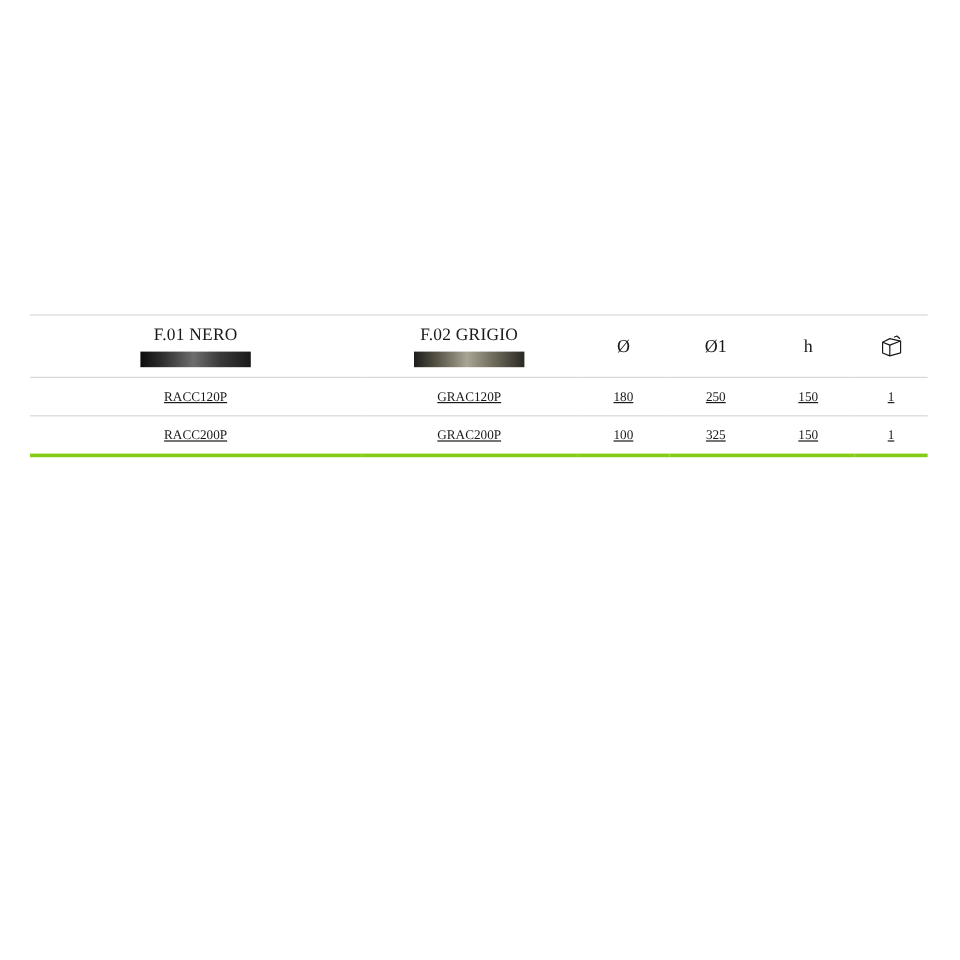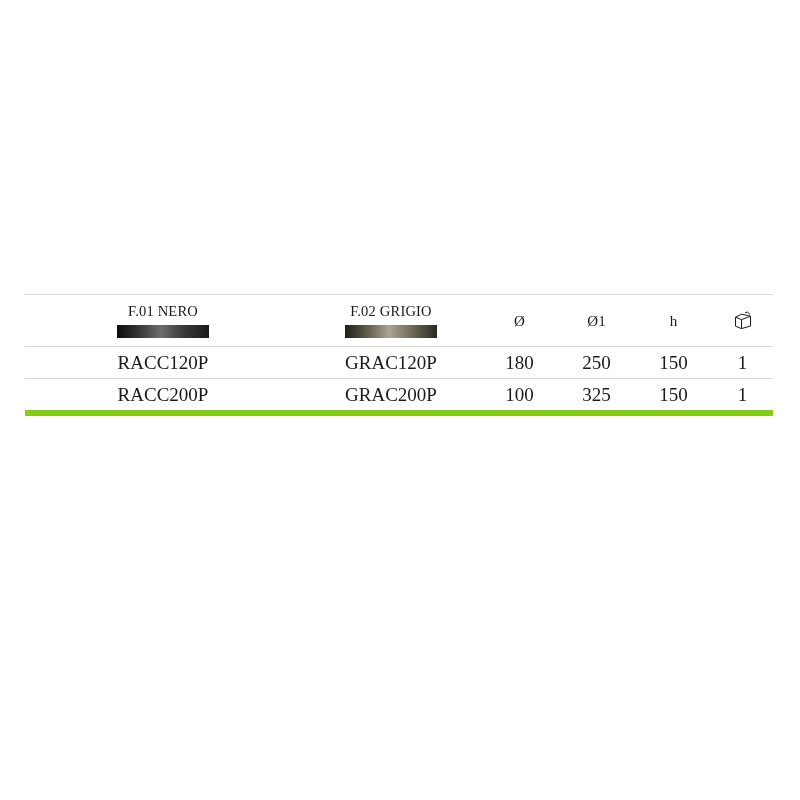--- a/index.html
+++ b/index.html
@@ -23,7 +23,6 @@
     left: 25px;
     top: 262px;
     width: 748px;
-    margin-top: 32px;
   }
 
   table.spec {

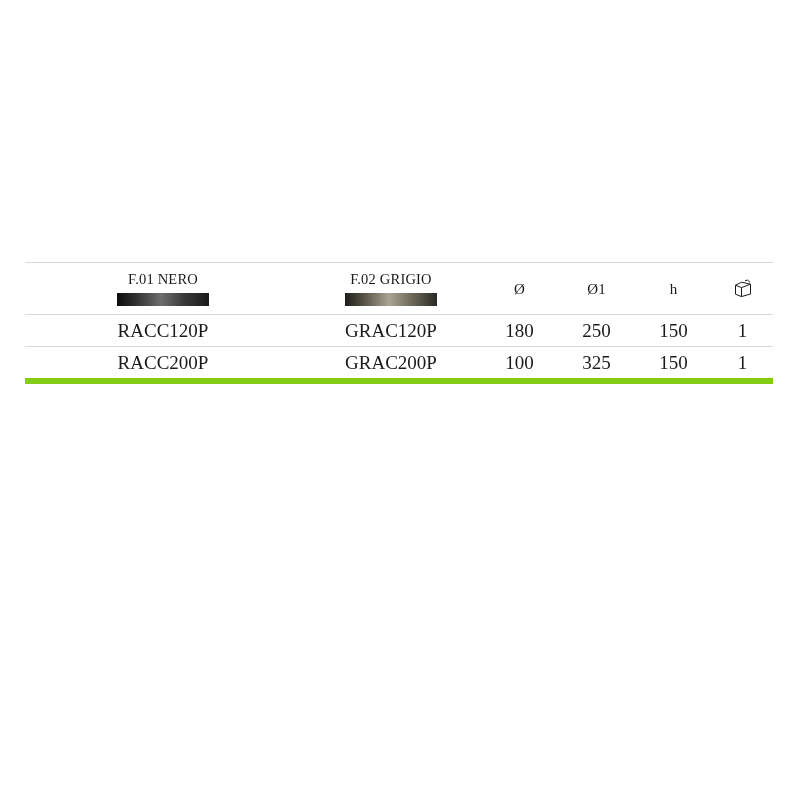--- a/index.html
+++ b/index.html
@@ -84,8 +84,9 @@
 
   tbody td {
     height: 31px;
-    font-size: 19px;
+    font-size: 11px;
     padding: 0;
+    text-decoration: underline;
   }
 
   tbody tr:last-child td {

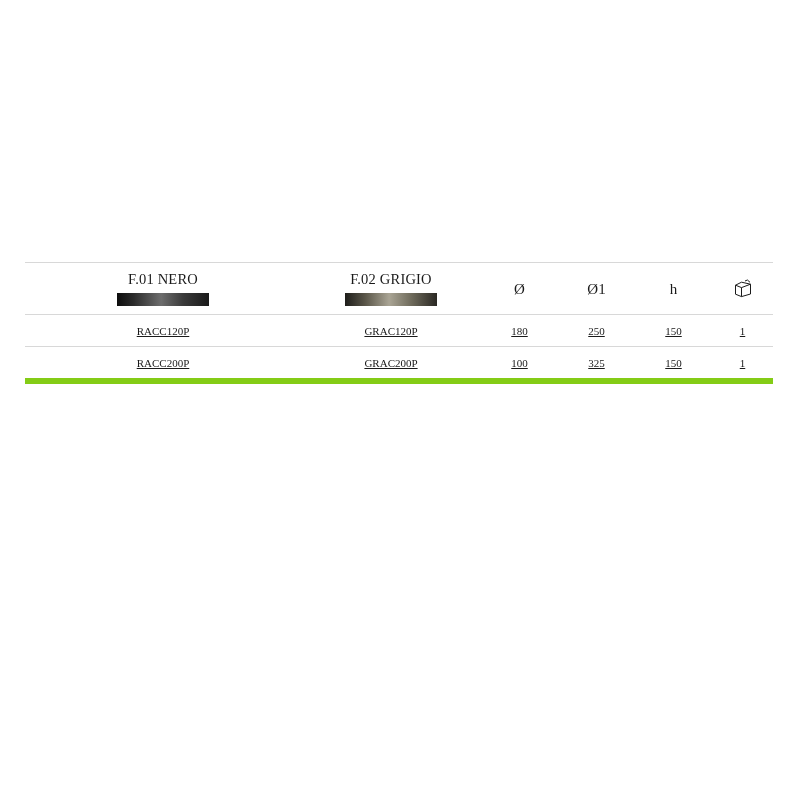--- a/index.html
+++ b/index.html
@@ -90,7 +90,7 @@
   }
 
   tbody tr:last-child td {
-    border-bottom: 6px solid #84cc16;
+    border-bottom: 3px solid #84cc16;
   }
 
   .col-a { width: 276px; }

